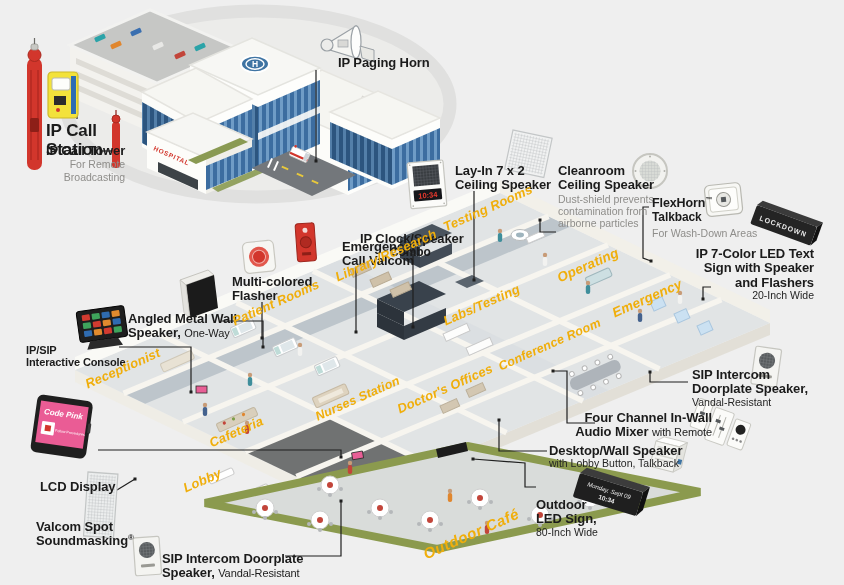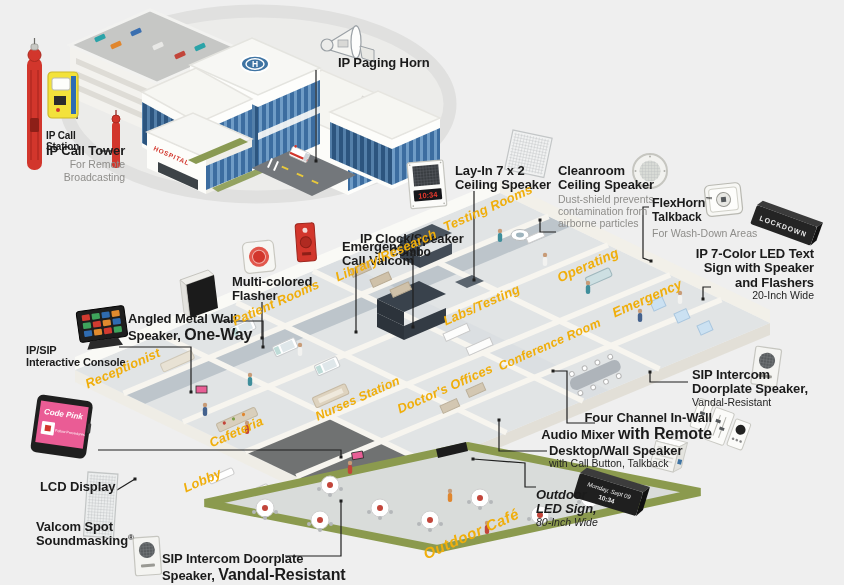--- a/index.html
+++ b/index.html
@@ -617,7 +617,7 @@
   <span class="ln">IP Paging Horn</span>
 </div>
 
-<div class="lbl" style="left:46px;top:130px;font-size:10px;">
+<div class="lbl" style="left:46px;top:122px;font-size:17px;">
   <span class="ln">IP Call</span>
   <span class="ln">Station</span>
 </div>

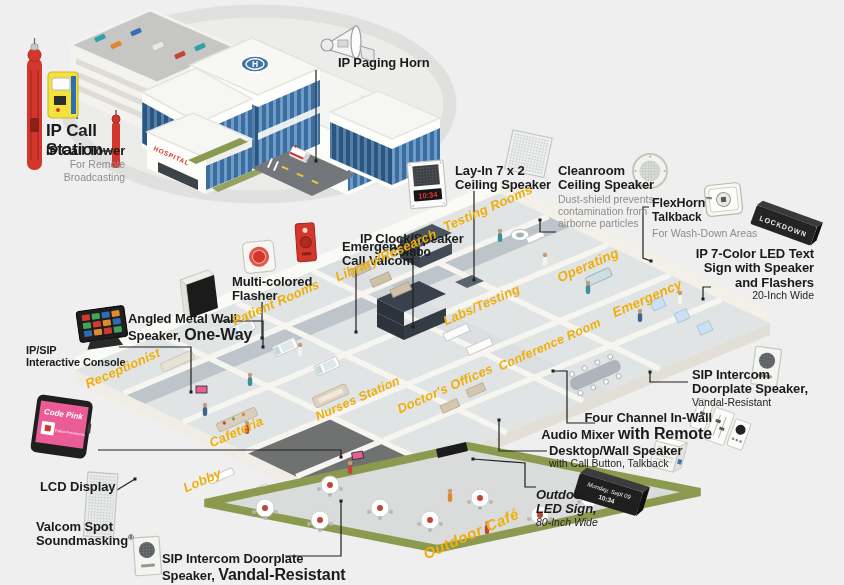--- a/index.html
+++ b/index.html
@@ -11,7 +11,7 @@
   .lbl .ln{display:block;}
   .sub-gray{font-weight:400;font-size:10.5px;color:#8e8d8a;line-height:1.18;letter-spacing:0;}
   .sub-black{font-weight:400;font-size:10.5px;color:#242424;letter-spacing:0;}
-  .reg{font-weight:700;font-size:16px;text-align:center;}
+  .reg{font-weight:400;font-size:11px;text-align:center;}
   .tm{font-size:7px;vertical-align:super;}
   .rmark{font-size:8px;vertical-align:super;}
   .right{text-align:right;}

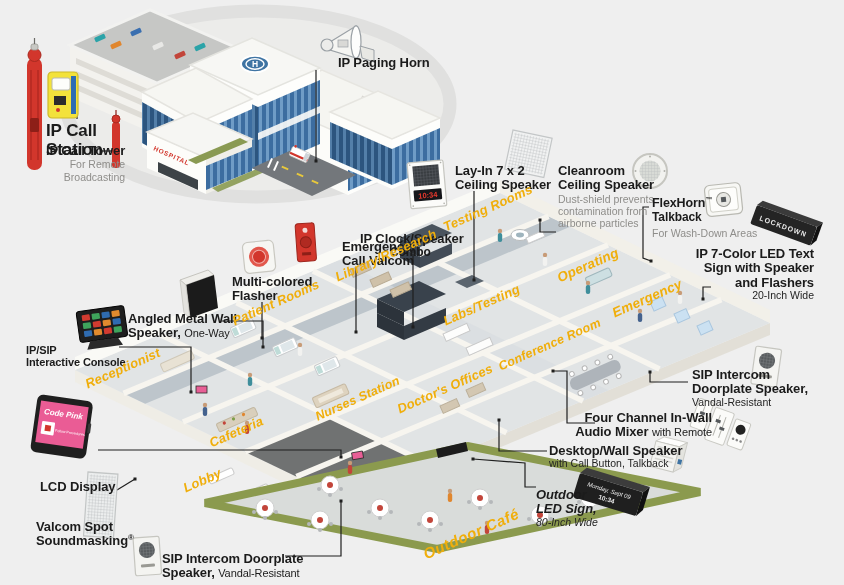--- a/index.html
+++ b/index.html
@@ -709,7 +709,7 @@
 
 <div class="lbl" style="left:549px;top:444px;">
   <span class="ln">Desktop/Wall Speaker</span>
-  <span class="ln sub-black">with Call Button, Talkback</span>
+  <span class="ln sub-black">with Lobby Button, Talkback</span>
 </div>
 
 <div class="lbl" style="left:536px;top:488px;font-style:italic;">

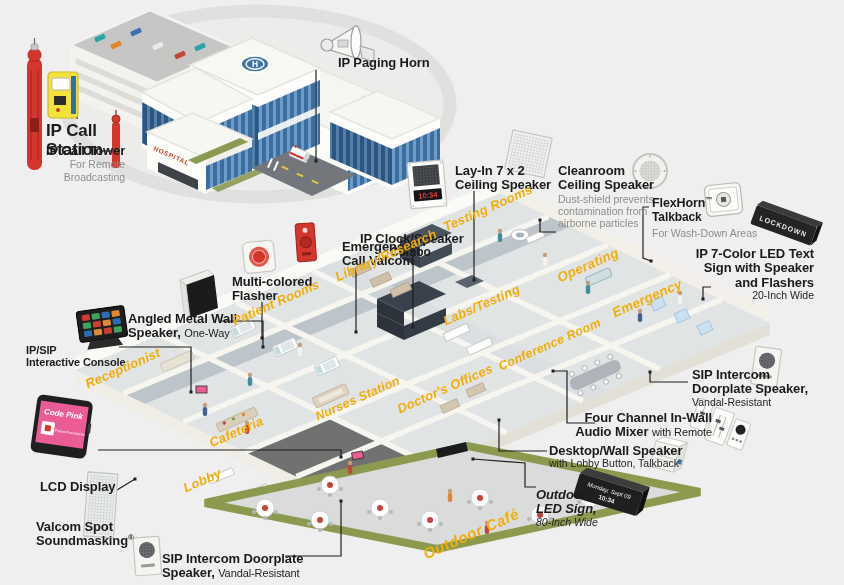--- a/index.html
+++ b/index.html
@@ -712,7 +712,7 @@
   <span class="ln sub-black">with Lobby Button, Talkback</span>
 </div>
 
-<div class="lbl" style="left:536px;top:488px;font-style:italic;">
+<div class="lbl" style="left:536px;top:498px;">
   <span class="ln">Outdoor</span>
   <span class="ln">LED Sign,</span>
   <span class="ln sub-black">80-Inch Wide</span>

